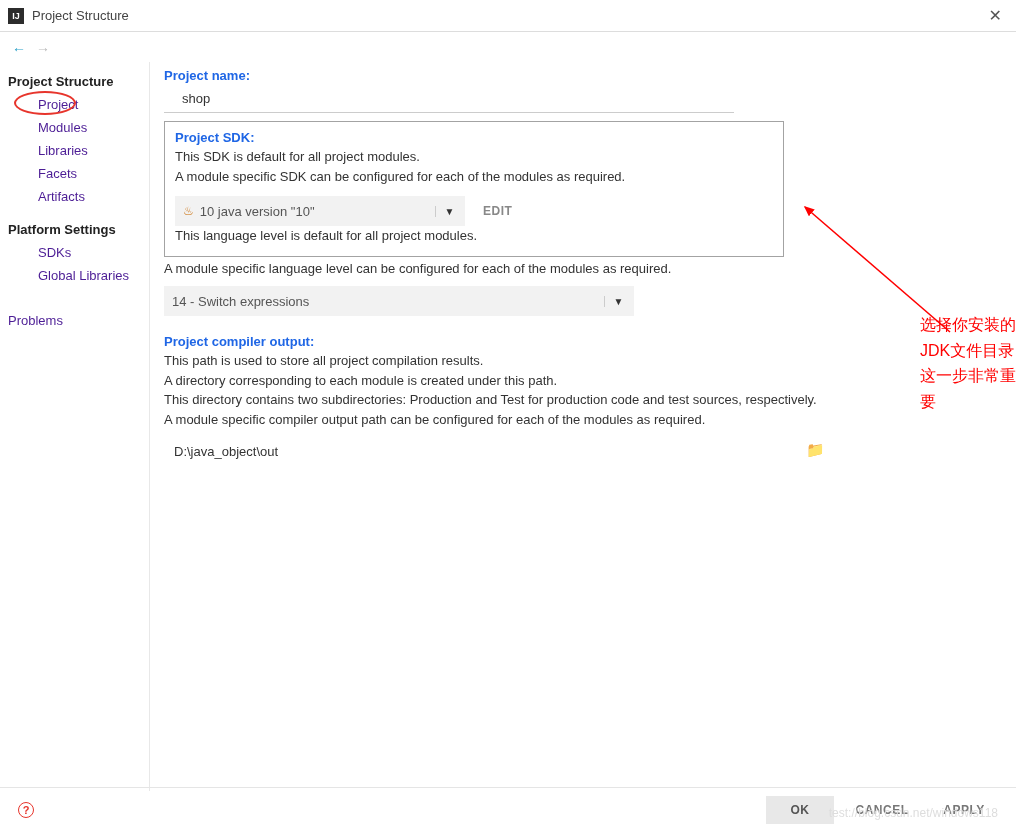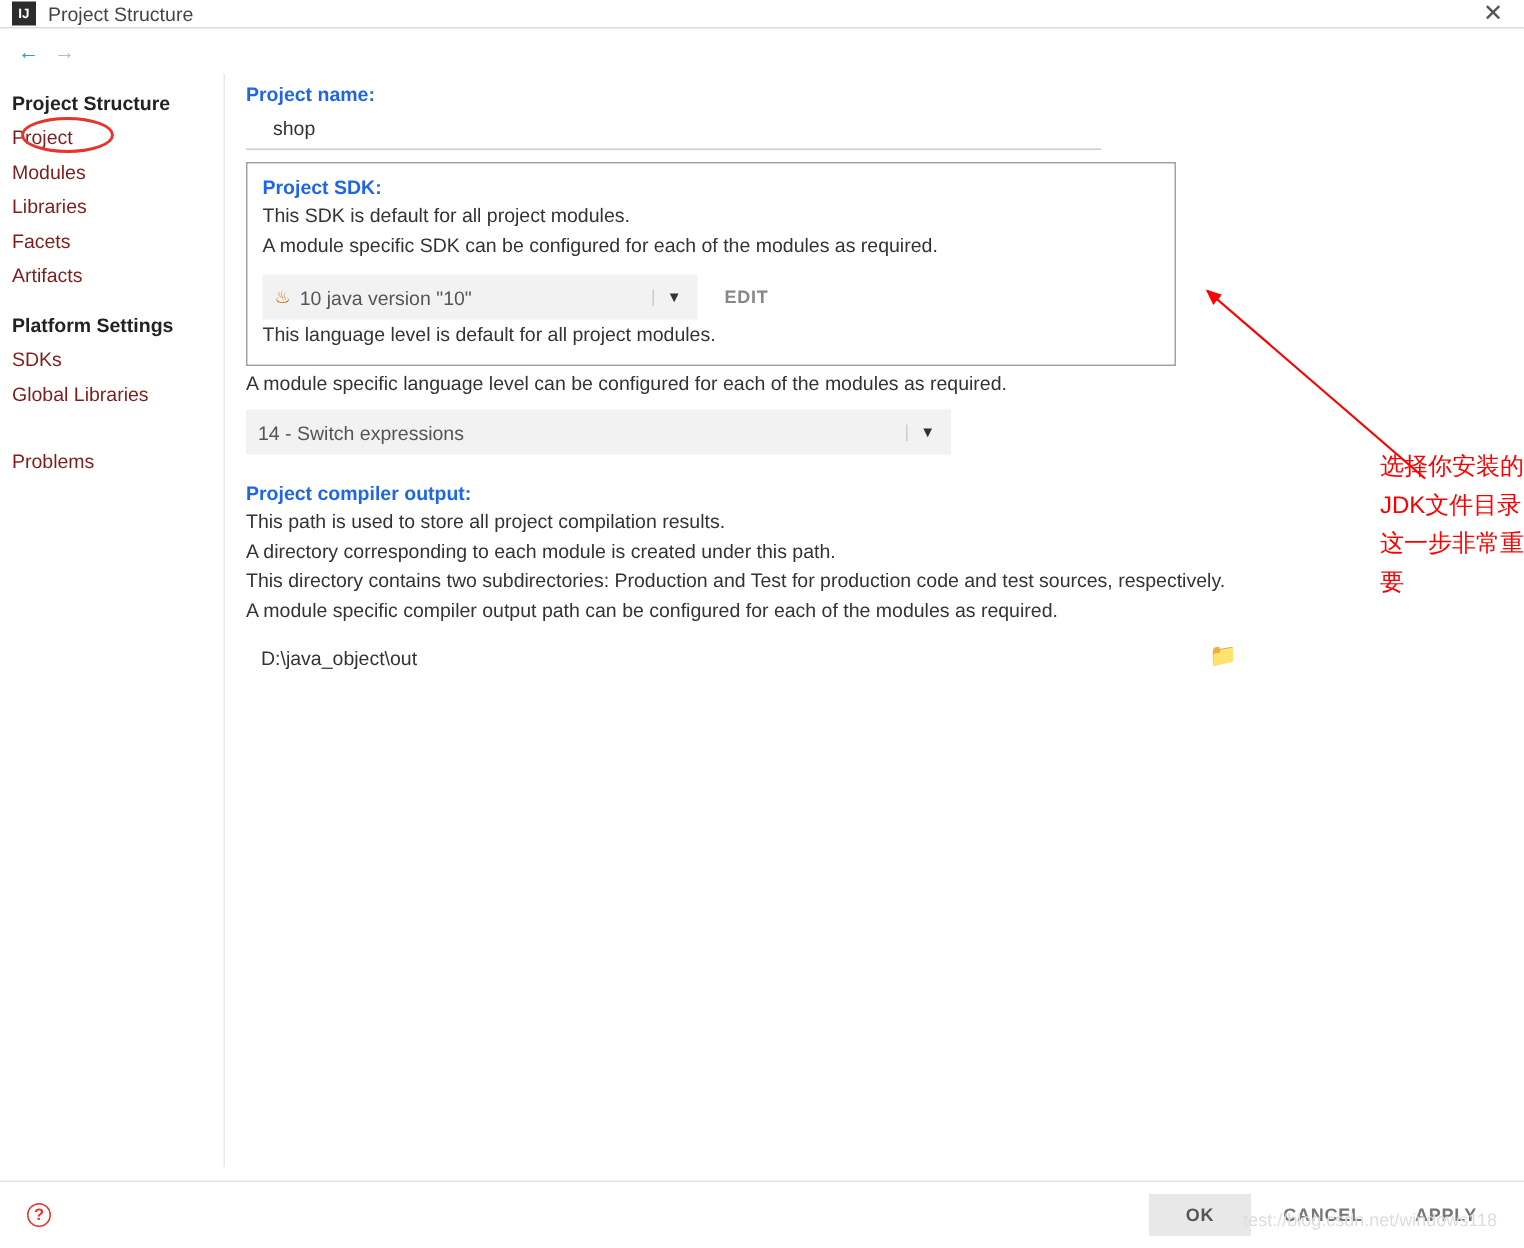--- a/index.html
+++ b/index.html
@@ -14,7 +14,7 @@
       position: relative;
     }
     .titlebar {
-      height: 19px;
+      height: 32px;
       display: flex;
       align-items: center;
       padding: 0 8px;

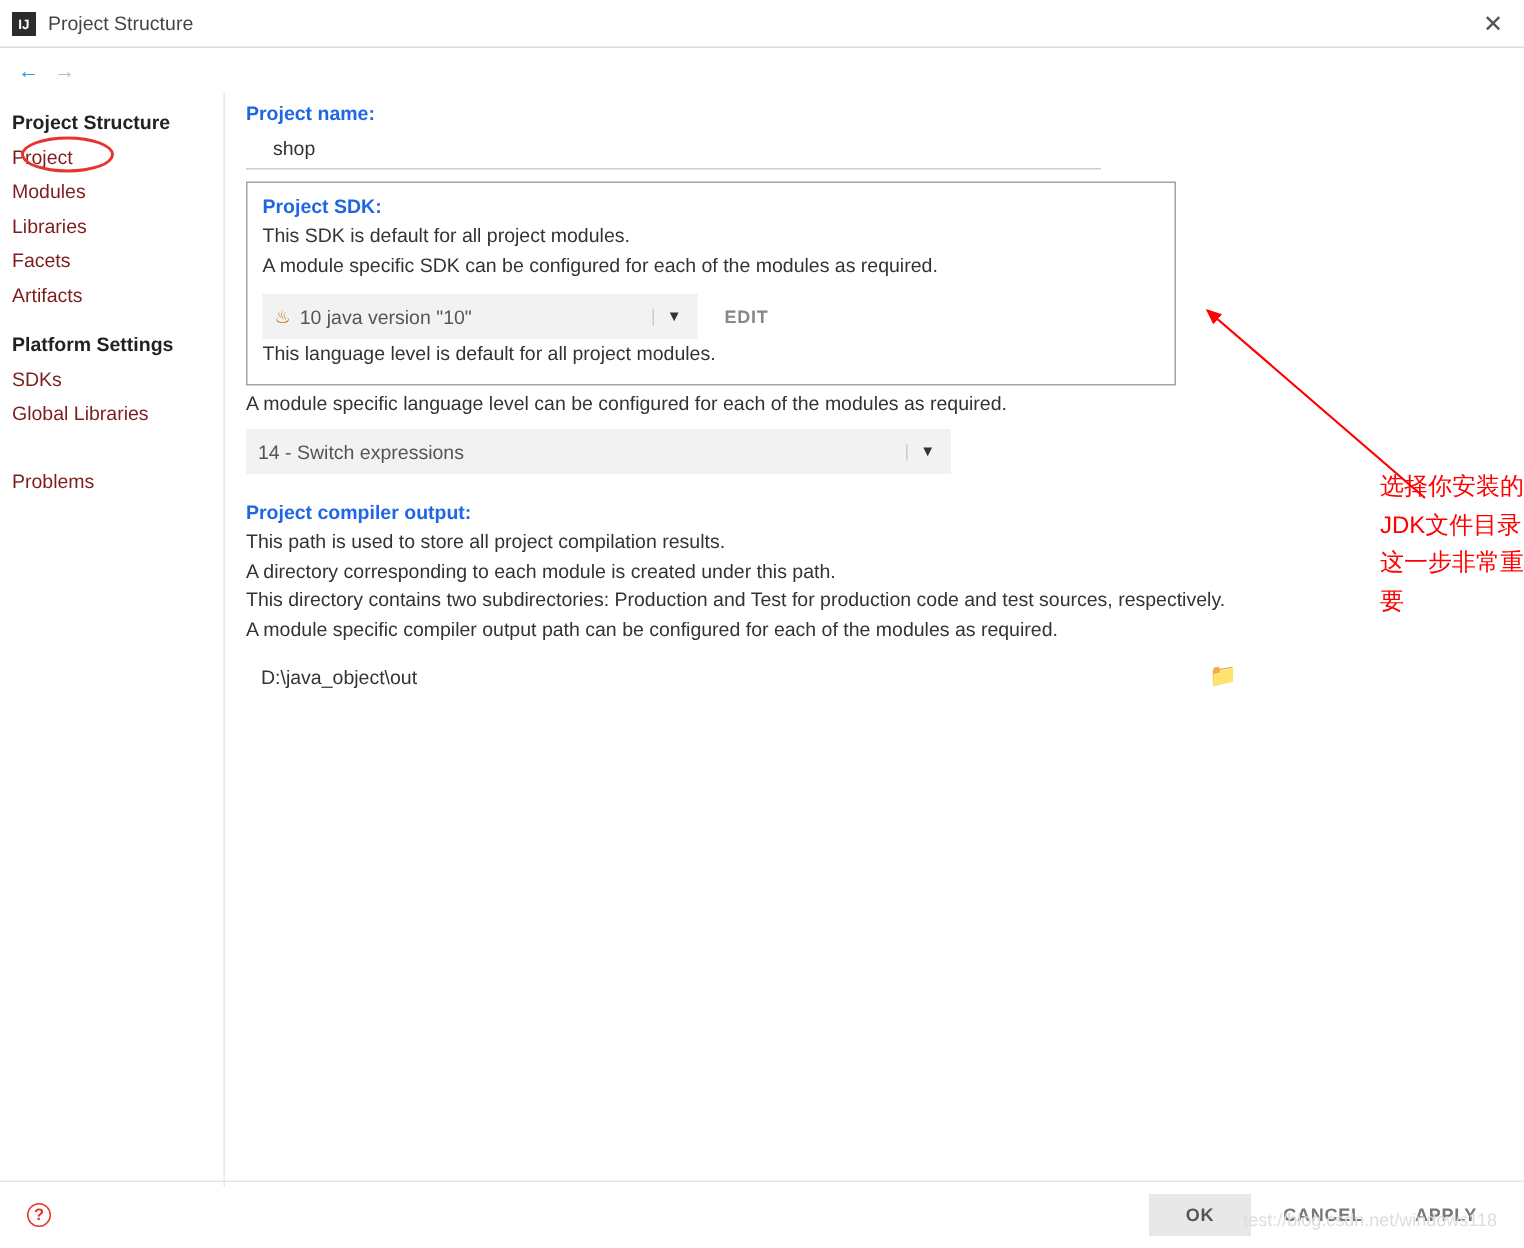--- a/index.html
+++ b/index.html
@@ -62,9 +62,9 @@
       color: #222;
     }
     .sidebar-item {
-      padding: 4px 8px 4px 8px;
-      cursor: pointer;
-      color: #7f1d1d;
+      padding: 4px 8px 4px 38px;
+      cursor: pointer;
+      color: #4c1d95;
     }
     .sidebar-item.selected {
       position: relative;

